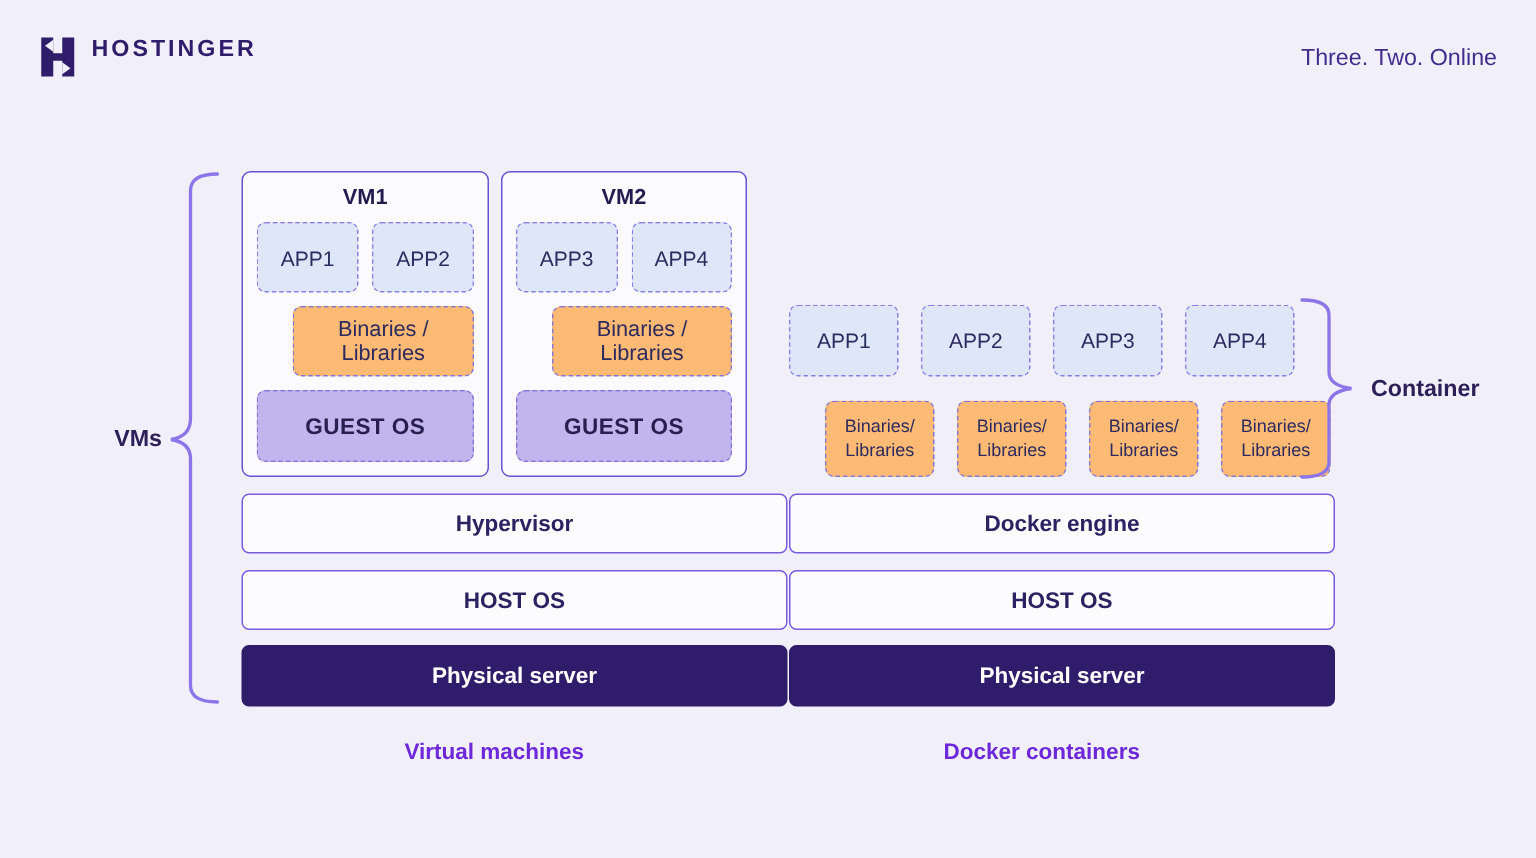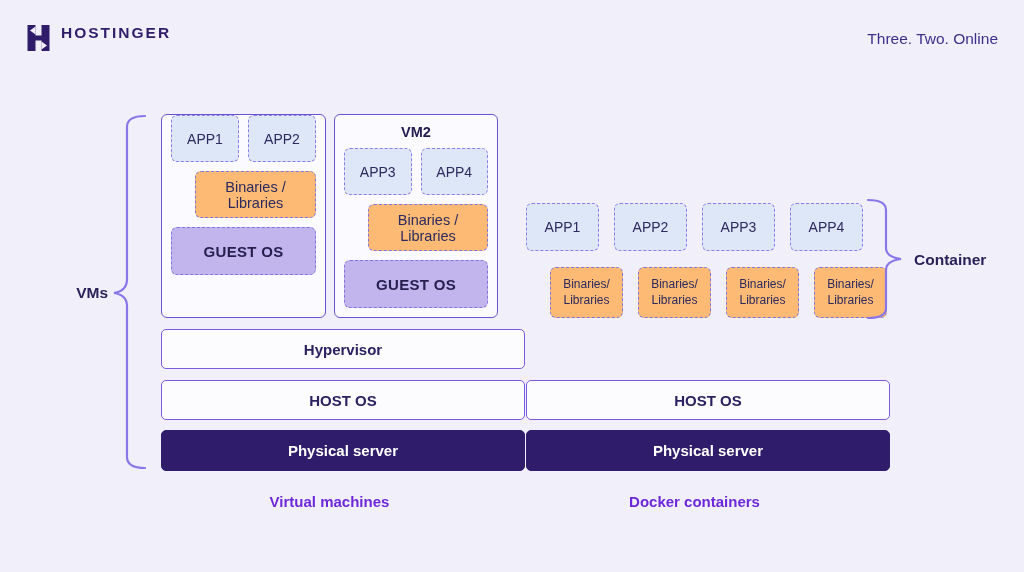--- a/index.html
+++ b/index.html
@@ -117,6 +117,7 @@
   <div class="brace-label label-vms">VMs</div>
 
   <div class="vm" style="left:161px; top:114px;">
+    <div class="vm-title">VM1</div>
     <div class="vm-apps">
       <div class="dashed fill-app">APP1</div>
       <div class="dashed fill-app">APP2</div>

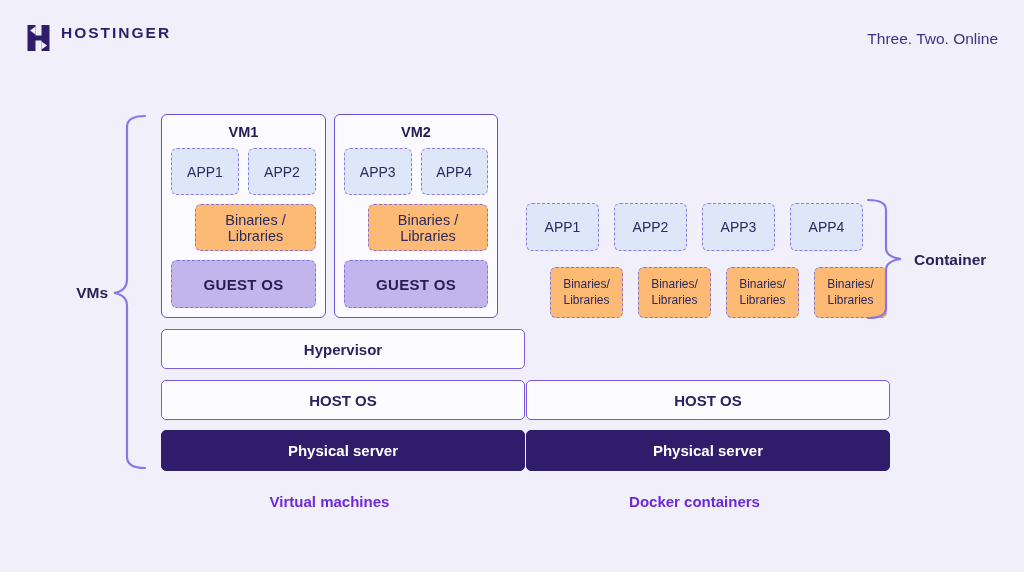--- a/index.html
+++ b/index.html
@@ -160,6 +160,7 @@
   </svg>
   <div class="brace-label label-container">Container</div>
 
+  <div class="layer" style="left:526px; top:329px;">Docker engine</div>
   <div class="layer" style="left:526px; top:380px;">HOST OS</div>
   <div class="layer dark" style="left:526px; top:430px;">Physical server</div>
   <div class="caption" style="left:526px; top:493px;">Docker containers</div>

